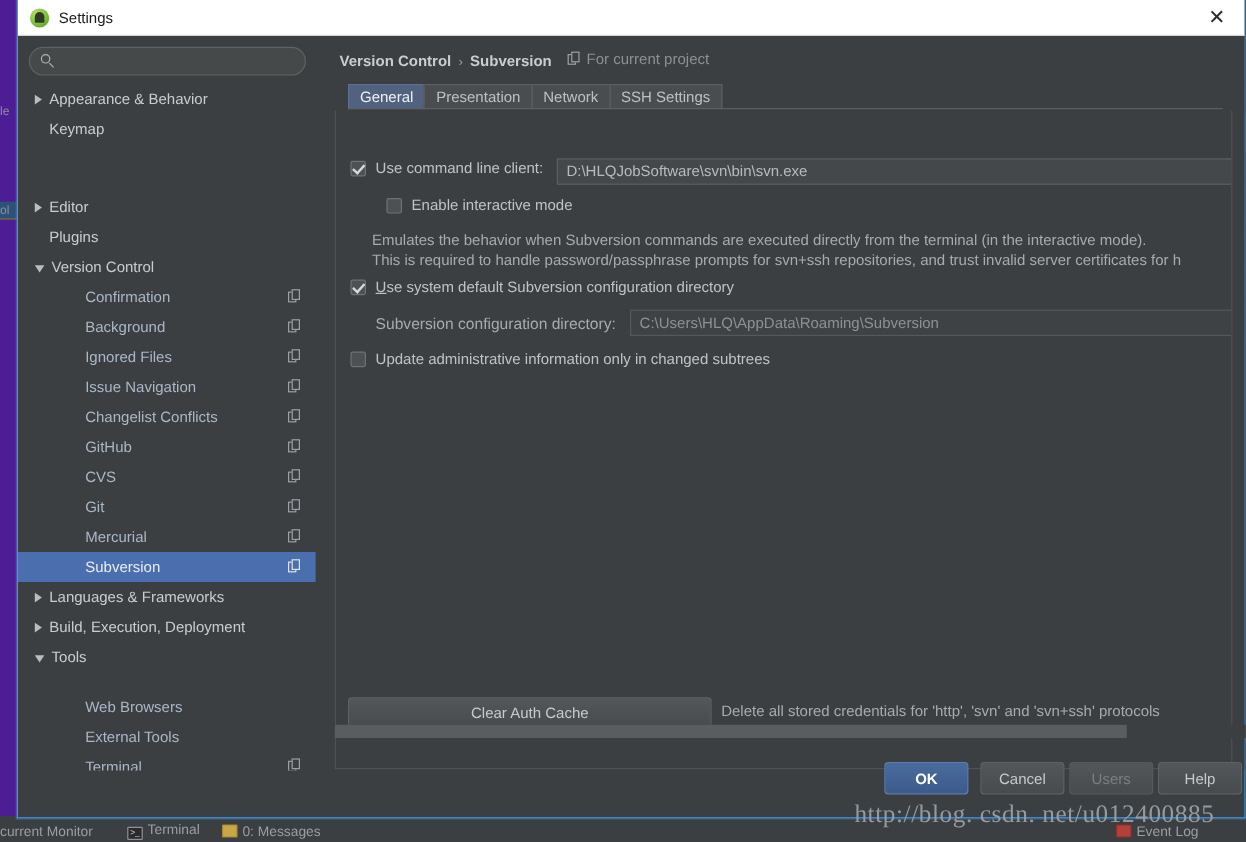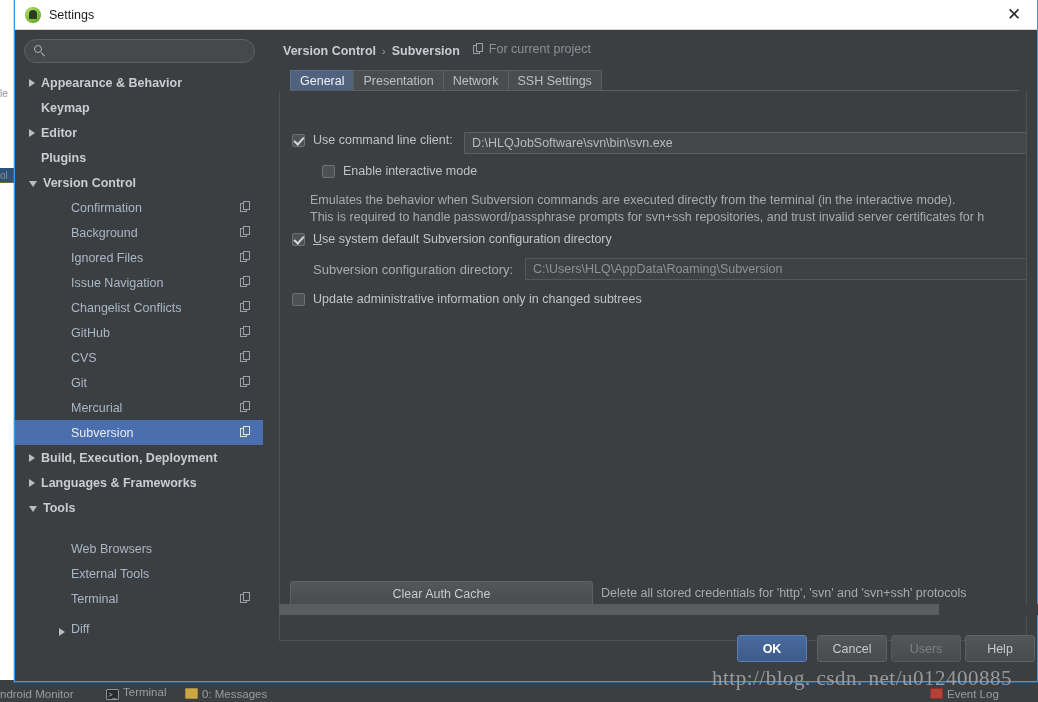--- a/index.html
+++ b/index.html
@@ -122,7 +122,7 @@
     position: relative; height: 25px; display: flex; align-items: center;
     color: #a9b7c6; font-size: 12.5px; white-space: nowrap;
   }
-  .tree-row.top { color: #c8cdd2; font-weight: bold; }
+  .tree-row.top { color: #c8cdd2; font-weight: normal; }
   .tree-row.sel { background: #4b6eaf; }
   .tree-row.sel .label { color: #e8ecef; }
   .arrow {

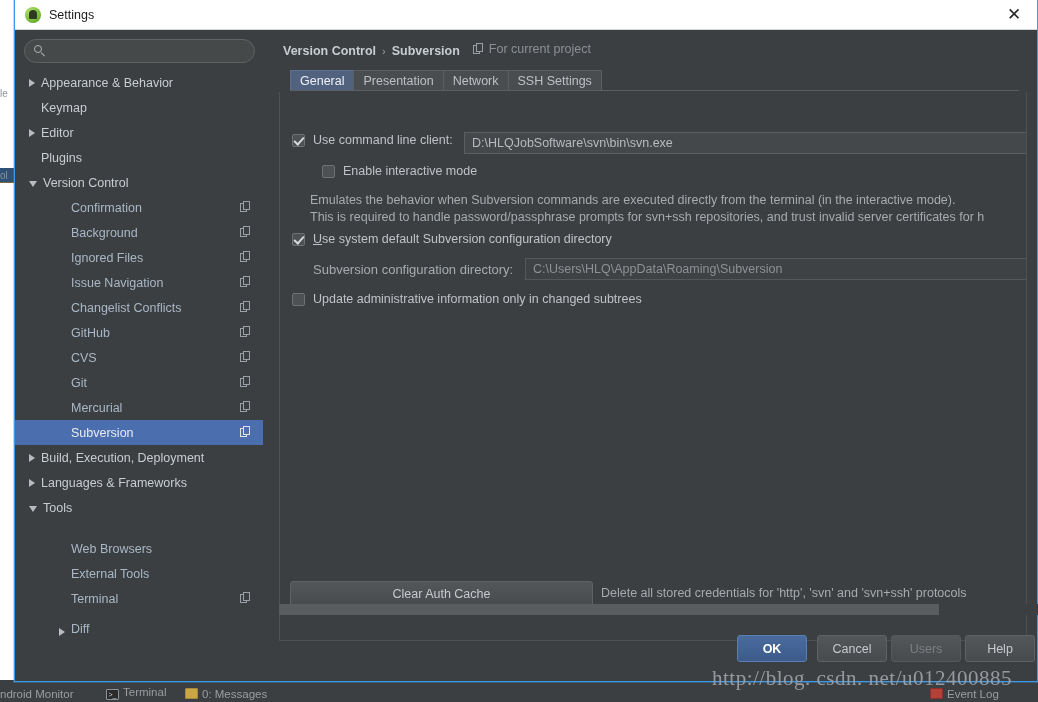--- a/index.html
+++ b/index.html
@@ -15,7 +15,7 @@
   .ide-bg { position: absolute; inset: 0; background: #3c3f41; }
   .ide-left-strip {
     position: absolute; left: 0; top: 0; width: 22px; height: 702px;
-    background: #ffffff;
+    background: #4c1d95;
   }
   .ide-strip-tick {
     position: absolute; left: 0; width: 22px; color: #8d9196;

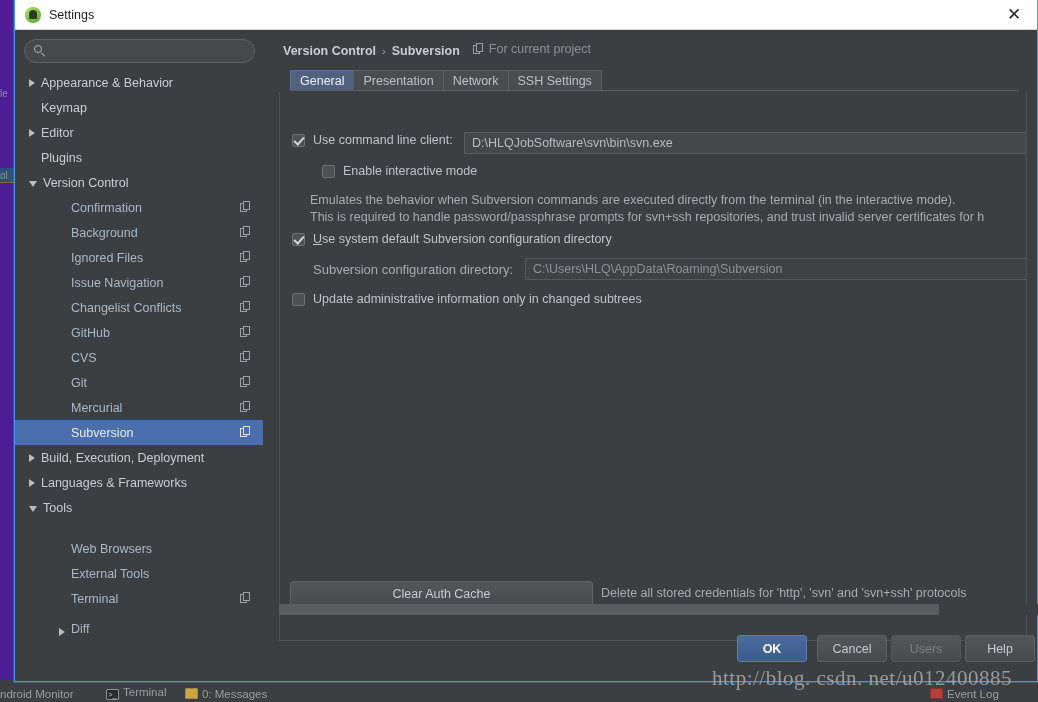--- a/index.html
+++ b/index.html
@@ -352,7 +352,7 @@
               <span class="arrow none"></span>
               <span class="label">Keymap</span>
             </div>
-            <div class="tree-row top" style="padding-left: 14px;">
+            <div class="tree-row top" style="padding-left: 14px; margin-top: 40px;">
               <span class="arrow right"></span>
               <span class="label">Editor</span>
             </div>

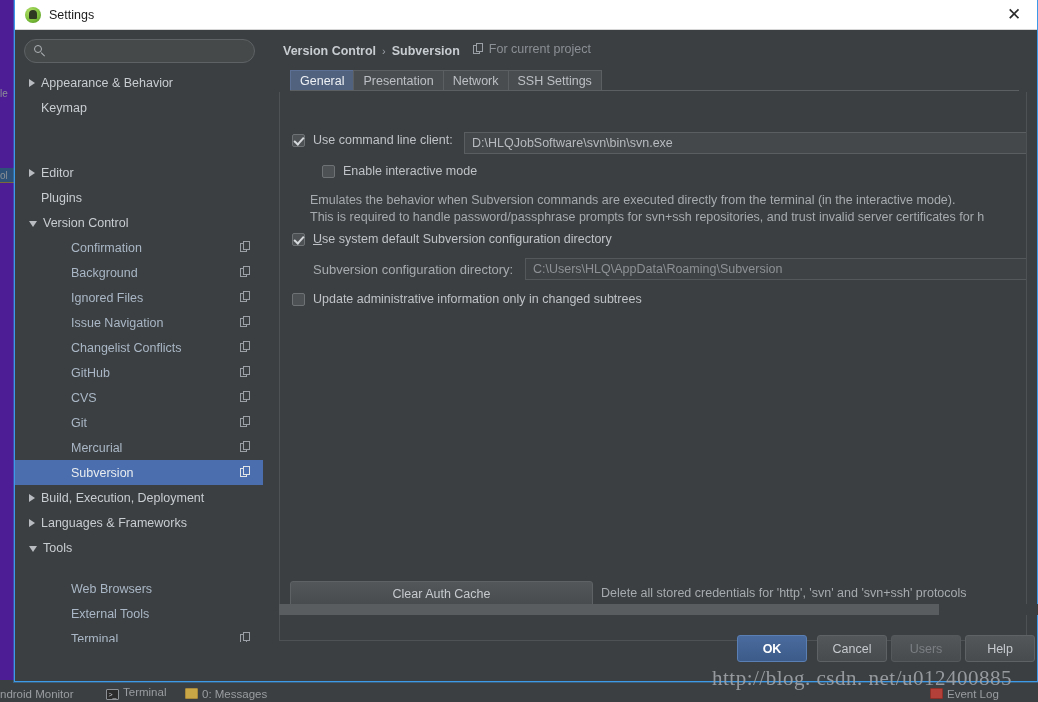--- a/index.html
+++ b/index.html
@@ -446,11 +446,11 @@
             </div>
             <div class="tree-row top" style="padding-left: 14px;">
               <span class="arrow right"></span>
-              <span class="label">Build, Execution, Deployment</span>
+              <span class="label">Languages &amp; Frameworks</span>
             </div>
             <div class="tree-row top" style="padding-left: 14px;">
               <span class="arrow right"></span>
-              <span class="label">Languages &amp; Frameworks</span>
+              <span class="label">Build, Execution, Deployment</span>
             </div>
             <div class="tree-row top" style="padding-left: 14px; align-items: center;">
               <span class="arrow down"></span>

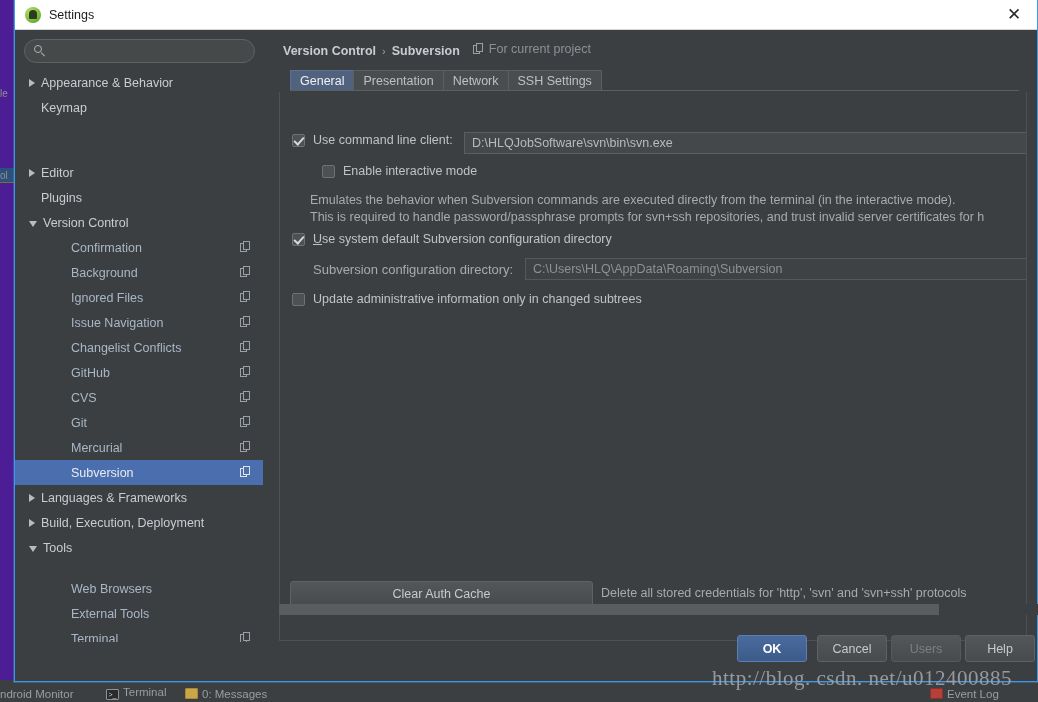--- a/index.html
+++ b/index.html
@@ -310,7 +310,7 @@
 
   <div class="ide-statusbar">
     <div class="sb-item" style="left:0px">
-      <span>ndroid Monitor</span>
+      <span>current Monitor</span>
     </div>
     <div class="sb-item" style="left:106px">
       <span class="sb-icon term">&gt;_</span><span>Terminal</span>

